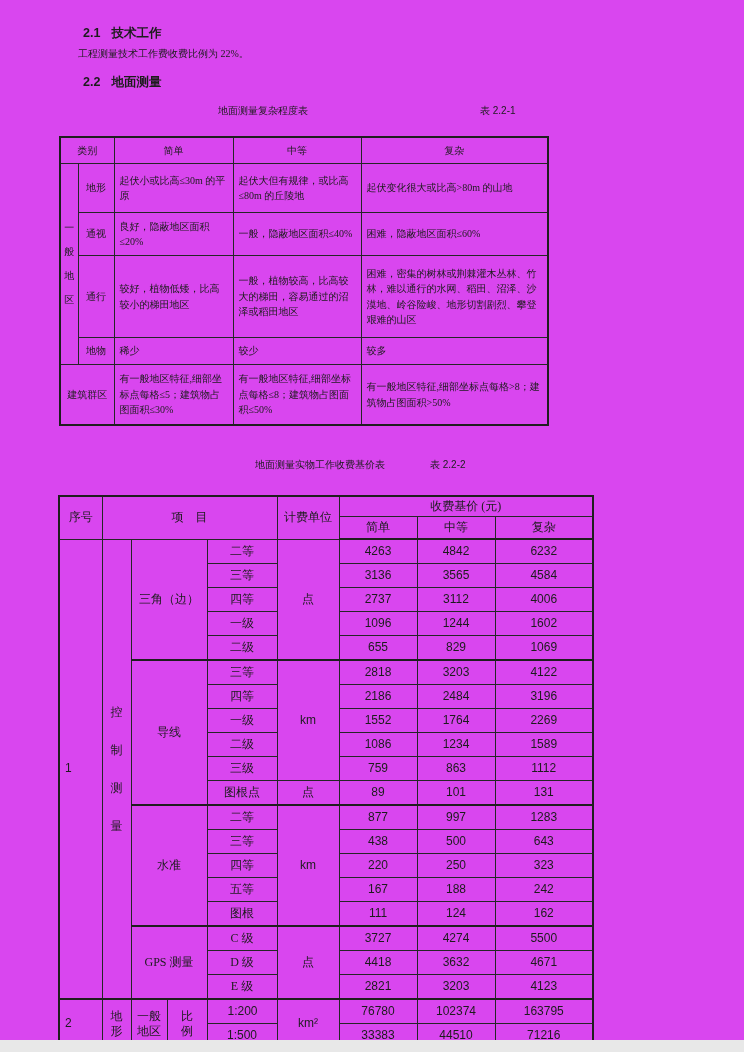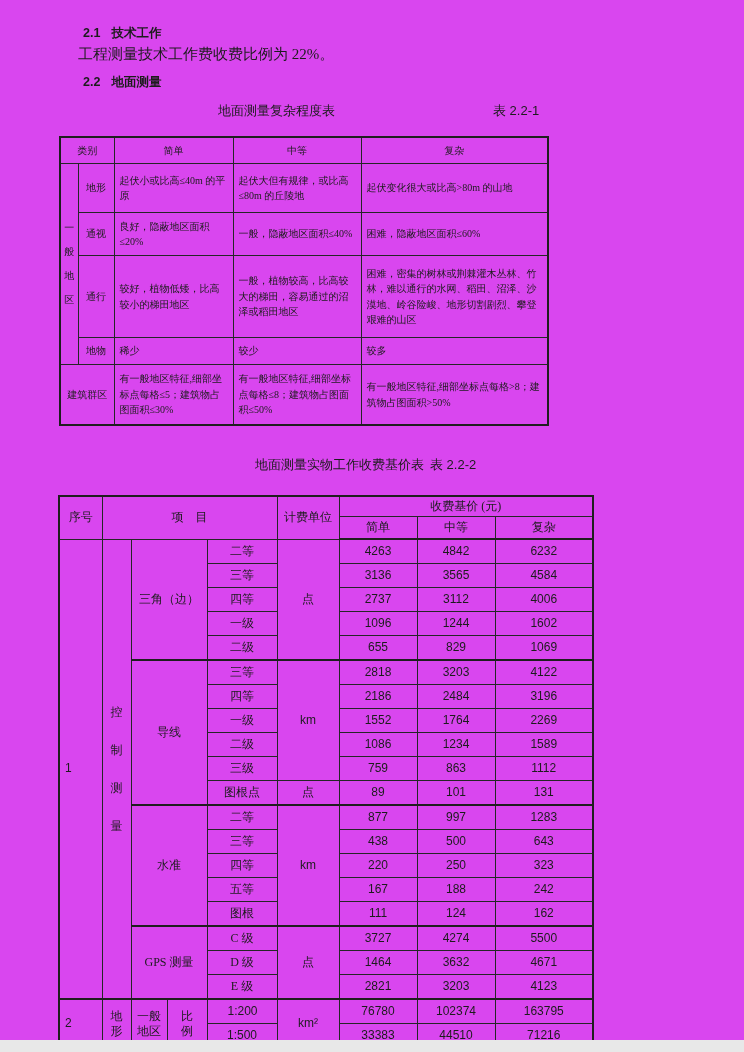--- a/index.html
+++ b/index.html
@@ -12,7 +12,7 @@
   .heading{margin:26px 0 0 83px;font-size:12.5px;font-weight:bold;line-height:15px;}
   .heading.h2{margin-top:13px;}
   .sec-no{font-family:"Liberation Sans","DejaVu Sans",sans-serif;margin-right:11px;}
-  .para{margin:5px 0 5px 78px;font-size:15px;line-height:16px;}
+  .para{margin:5px 0 5px 78px;font-size:10px;line-height:16px;}
   .cap{position:relative;height:15px;font-size:13px;line-height:15px;}
   .cap1{margin-top:13px;}
   .cap2{margin-top:31px;}

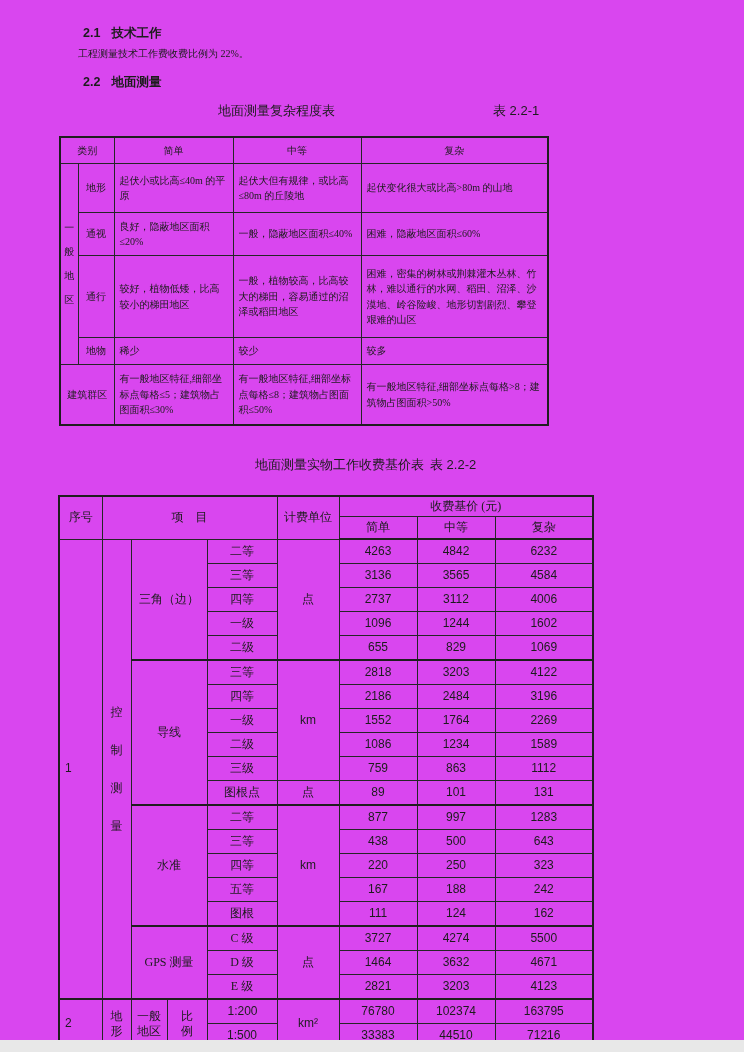--- a/index.html
+++ b/index.html
@@ -13,7 +13,7 @@
   .heading.h2{margin-top:13px;}
   .sec-no{font-family:"Liberation Sans","DejaVu Sans",sans-serif;margin-right:11px;}
   .para{margin:5px 0 5px 78px;font-size:10px;line-height:16px;}
-  .cap{position:relative;height:15px;font-size:13px;line-height:15px;}
+  .cap{position:relative;height:15px;font-size:10px;line-height:15px;}
   .cap1{margin-top:13px;}
   .cap2{margin-top:31px;}
   .cap .cap-text{position:absolute;}

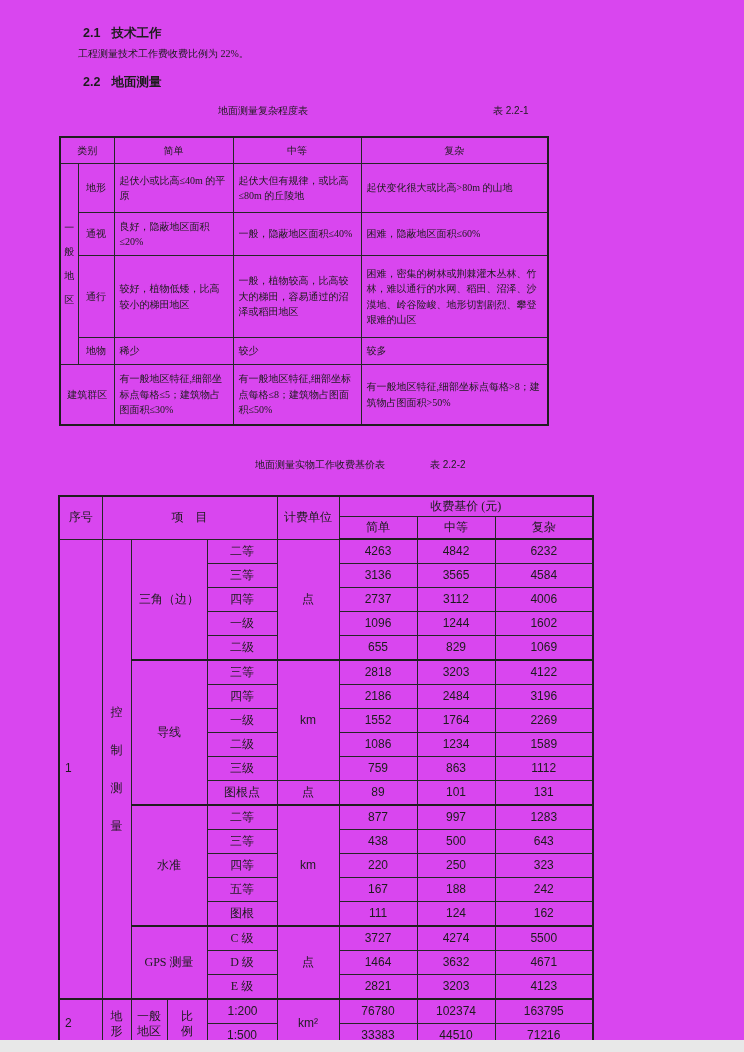--- a/index.html
+++ b/index.html
@@ -18,7 +18,7 @@
   .cap2{margin-top:31px;}
   .cap .cap-text{position:absolute;}
   .cap1 .cap-text{left:218px;}
-  .cap1 .cap-ref{position:absolute;left:493px;}
+  .cap1 .cap-ref{position:absolute;left:480px;}
   .cap2 .cap-text{left:237px;margin-left:18px;}
   .cap2 .cap-ref{position:absolute;left:430px;}
 

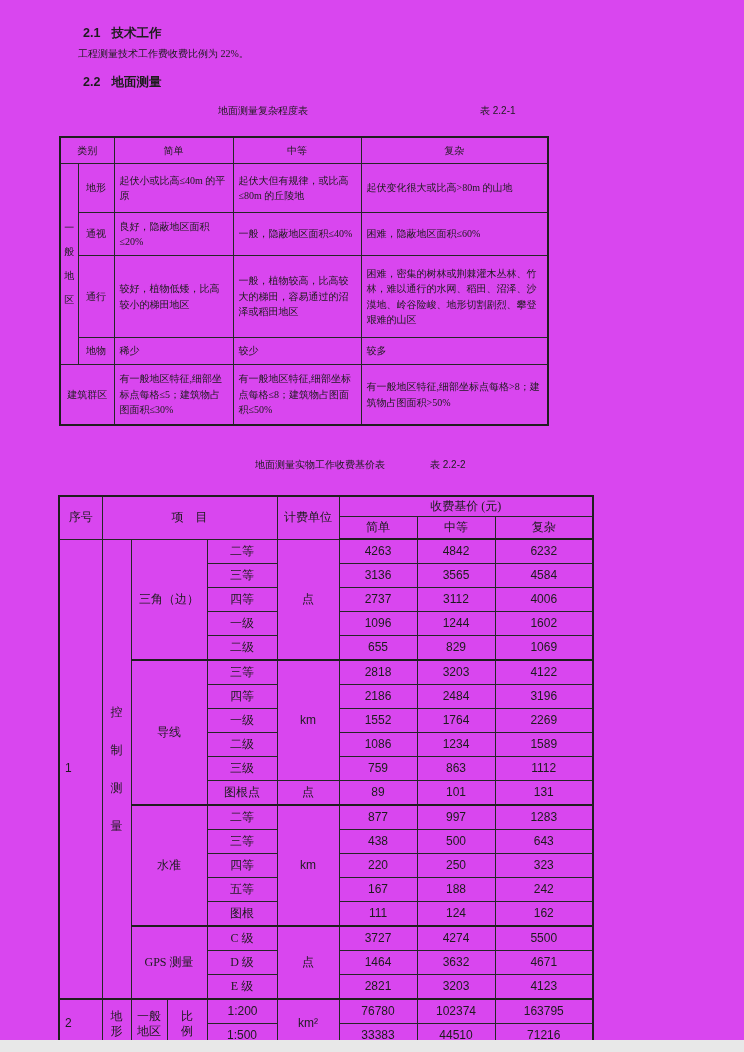--- a/index.html
+++ b/index.html
@@ -89,7 +89,7 @@
       <tr class="h-dx">
         <td class="c" rowspan="4"><span class="vstack">一般地区</span></td>
         <td class="c">地形</td>
-        <td class="desc">起伏小或比高≤40m 的平原</td>
+        <td class="desc">起伏小或比高≤30m 的平原</td>
         <td class="desc">起伏大但有规律，或比高≤80m 的丘陵地</td>
         <td class="desc">起伏变化很大或比高&gt;80m 的山地</td>
       </tr>

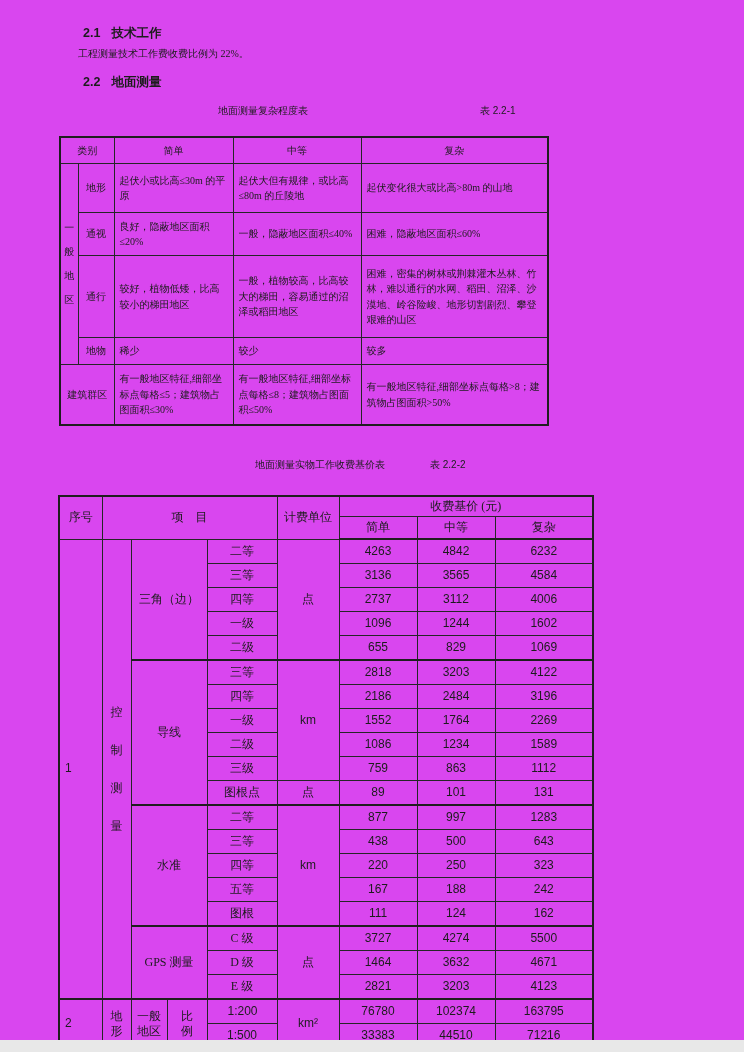--- a/index.html
+++ b/index.html
@@ -266,7 +266,7 @@
       </tr>
       <tr>
         <td>D 级</td>
-        <td class="num">1464</td>
+        <td class="num">4418</td>
         <td class="num">3632</td>
         <td class="num">4671</td>
       </tr>

